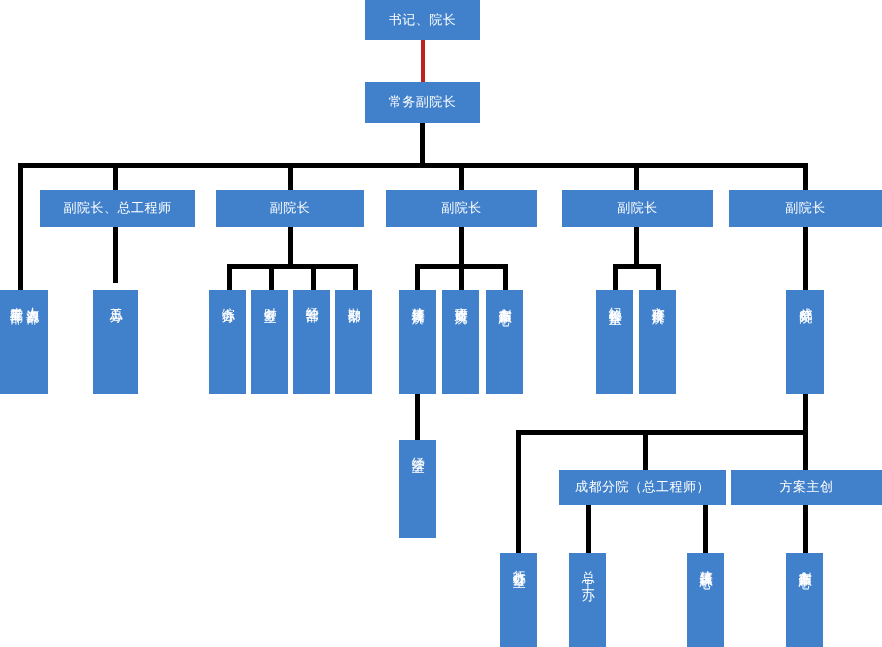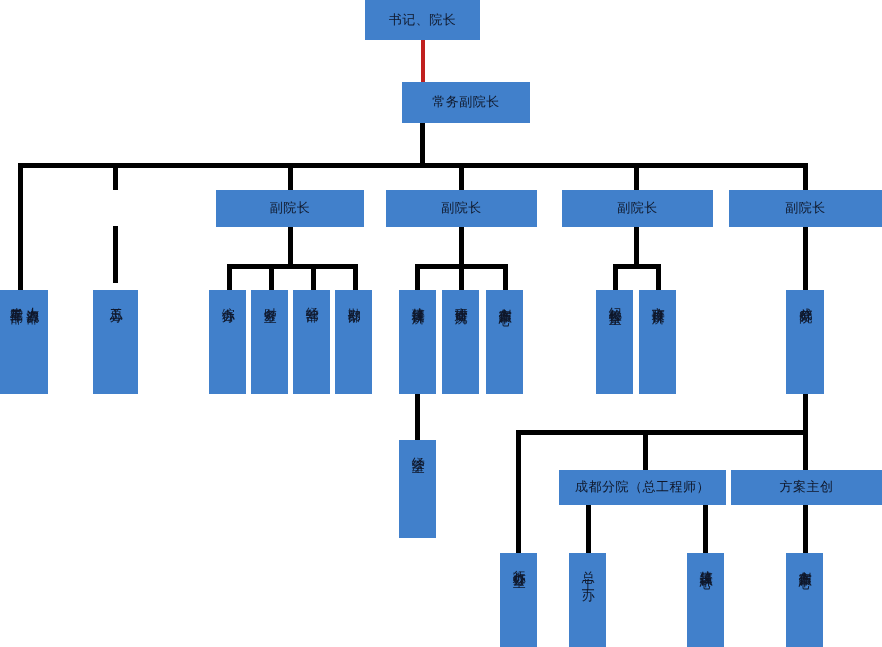--- a/index.html
+++ b/index.html
@@ -20,7 +20,7 @@
   .node {
     position: absolute;
     background: #4180cb;
-    color: #0f172a;
+    color: #ffffff;
     box-sizing: border-box;
     display: flex;
     align-items: center;

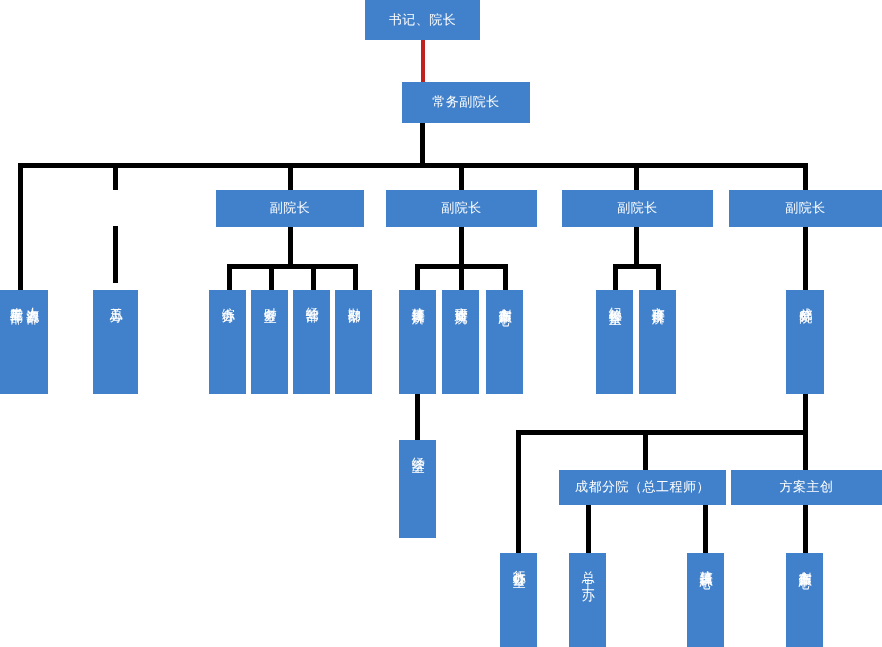--- a/index.html
+++ b/index.html
@@ -122,7 +122,7 @@
     <span class="label">书记、院长</span>
   </div>
 
-  <div class="node h" style="left:365px; top:82px; width:128px; height:41px;margin-left:37px;">
+  <div class="node h" style="left:365px; top:82px; width:115px; height:41px;">
     <span class="label">常务副院长</span>
   </div>
 

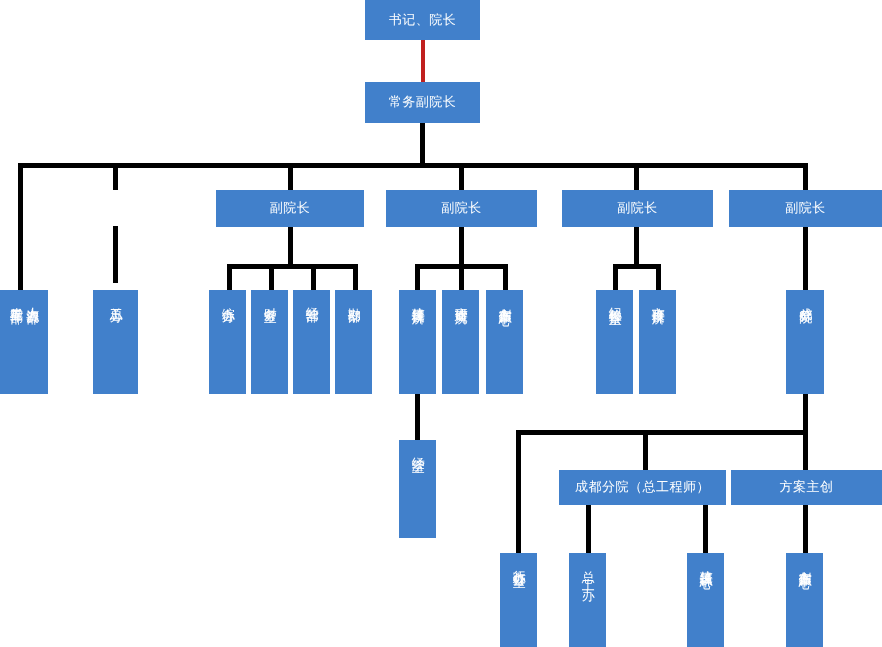--- a/index.html
+++ b/index.html
@@ -126,6 +126,9 @@
     <span class="label">常务副院长</span>
   </div>
 
+  <div class="node h" style="left:40px; top:190px; width:155px; height:37px;">
+    <span class="label">副院长、总工程师</span>
+  </div>
   <div class="node h" style="left:216px; top:190px; width:148px; height:37px;">
     <span class="label">副院长</span>
   </div>

